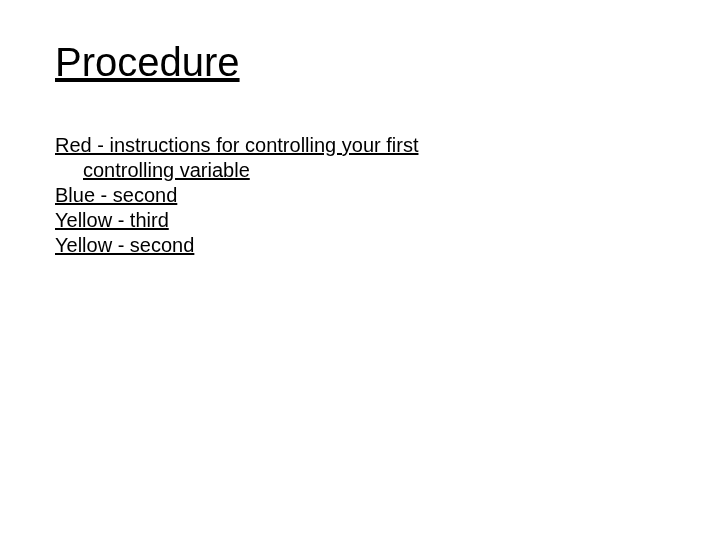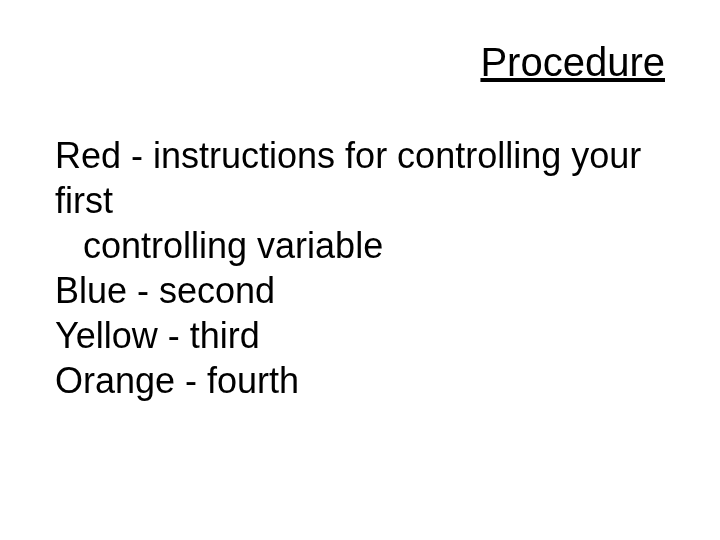--- a/index.html
+++ b/index.html
@@ -20,7 +20,6 @@
       text-decoration: underline;
       font-weight: normal;
       margin-bottom: 48px;
-      text-align: right;
     }
     .body-text {
       font-size: 36px;

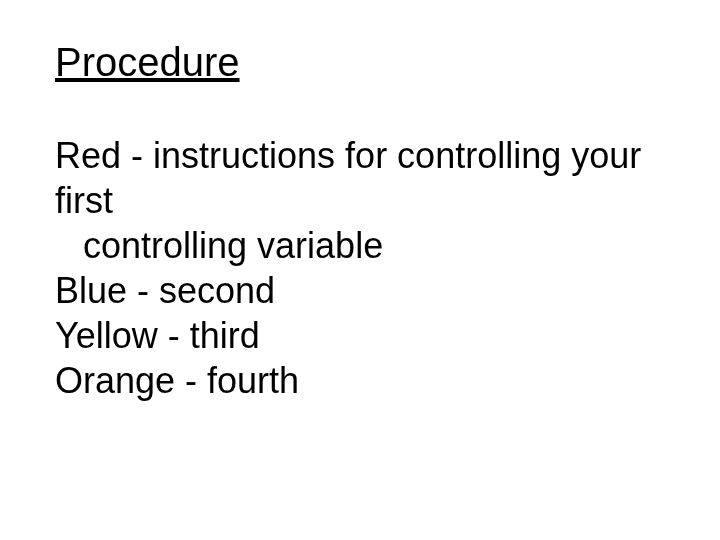--- a/index.html
+++ b/index.html
@@ -22,8 +22,9 @@
       margin-bottom: 48px;
     }
     .body-text {
-      font-size: 36px;
+      font-size: 20px;
       line-height: 1.25;
+      text-decoration: underline;
     }
     .line {
       display: block;

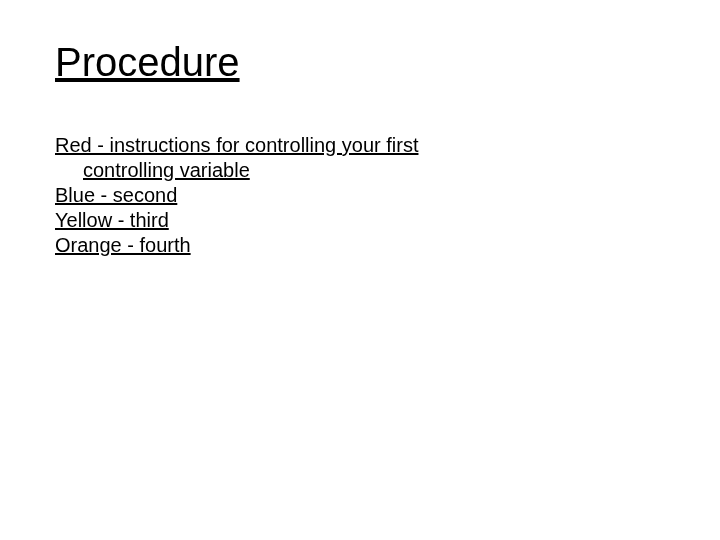--- a/index.html
+++ b/index.html
@@ -43,7 +43,7 @@
   <span class="line indent-continuation">controlling variable</span>
   <span class="line">Blue - second</span>
   <span class="line">Yellow - third</span>
-  <span class="line">Orange - fourth</span>
+  <span class="line">Yellow - second</span>
 </div>
 
 </body></html>

